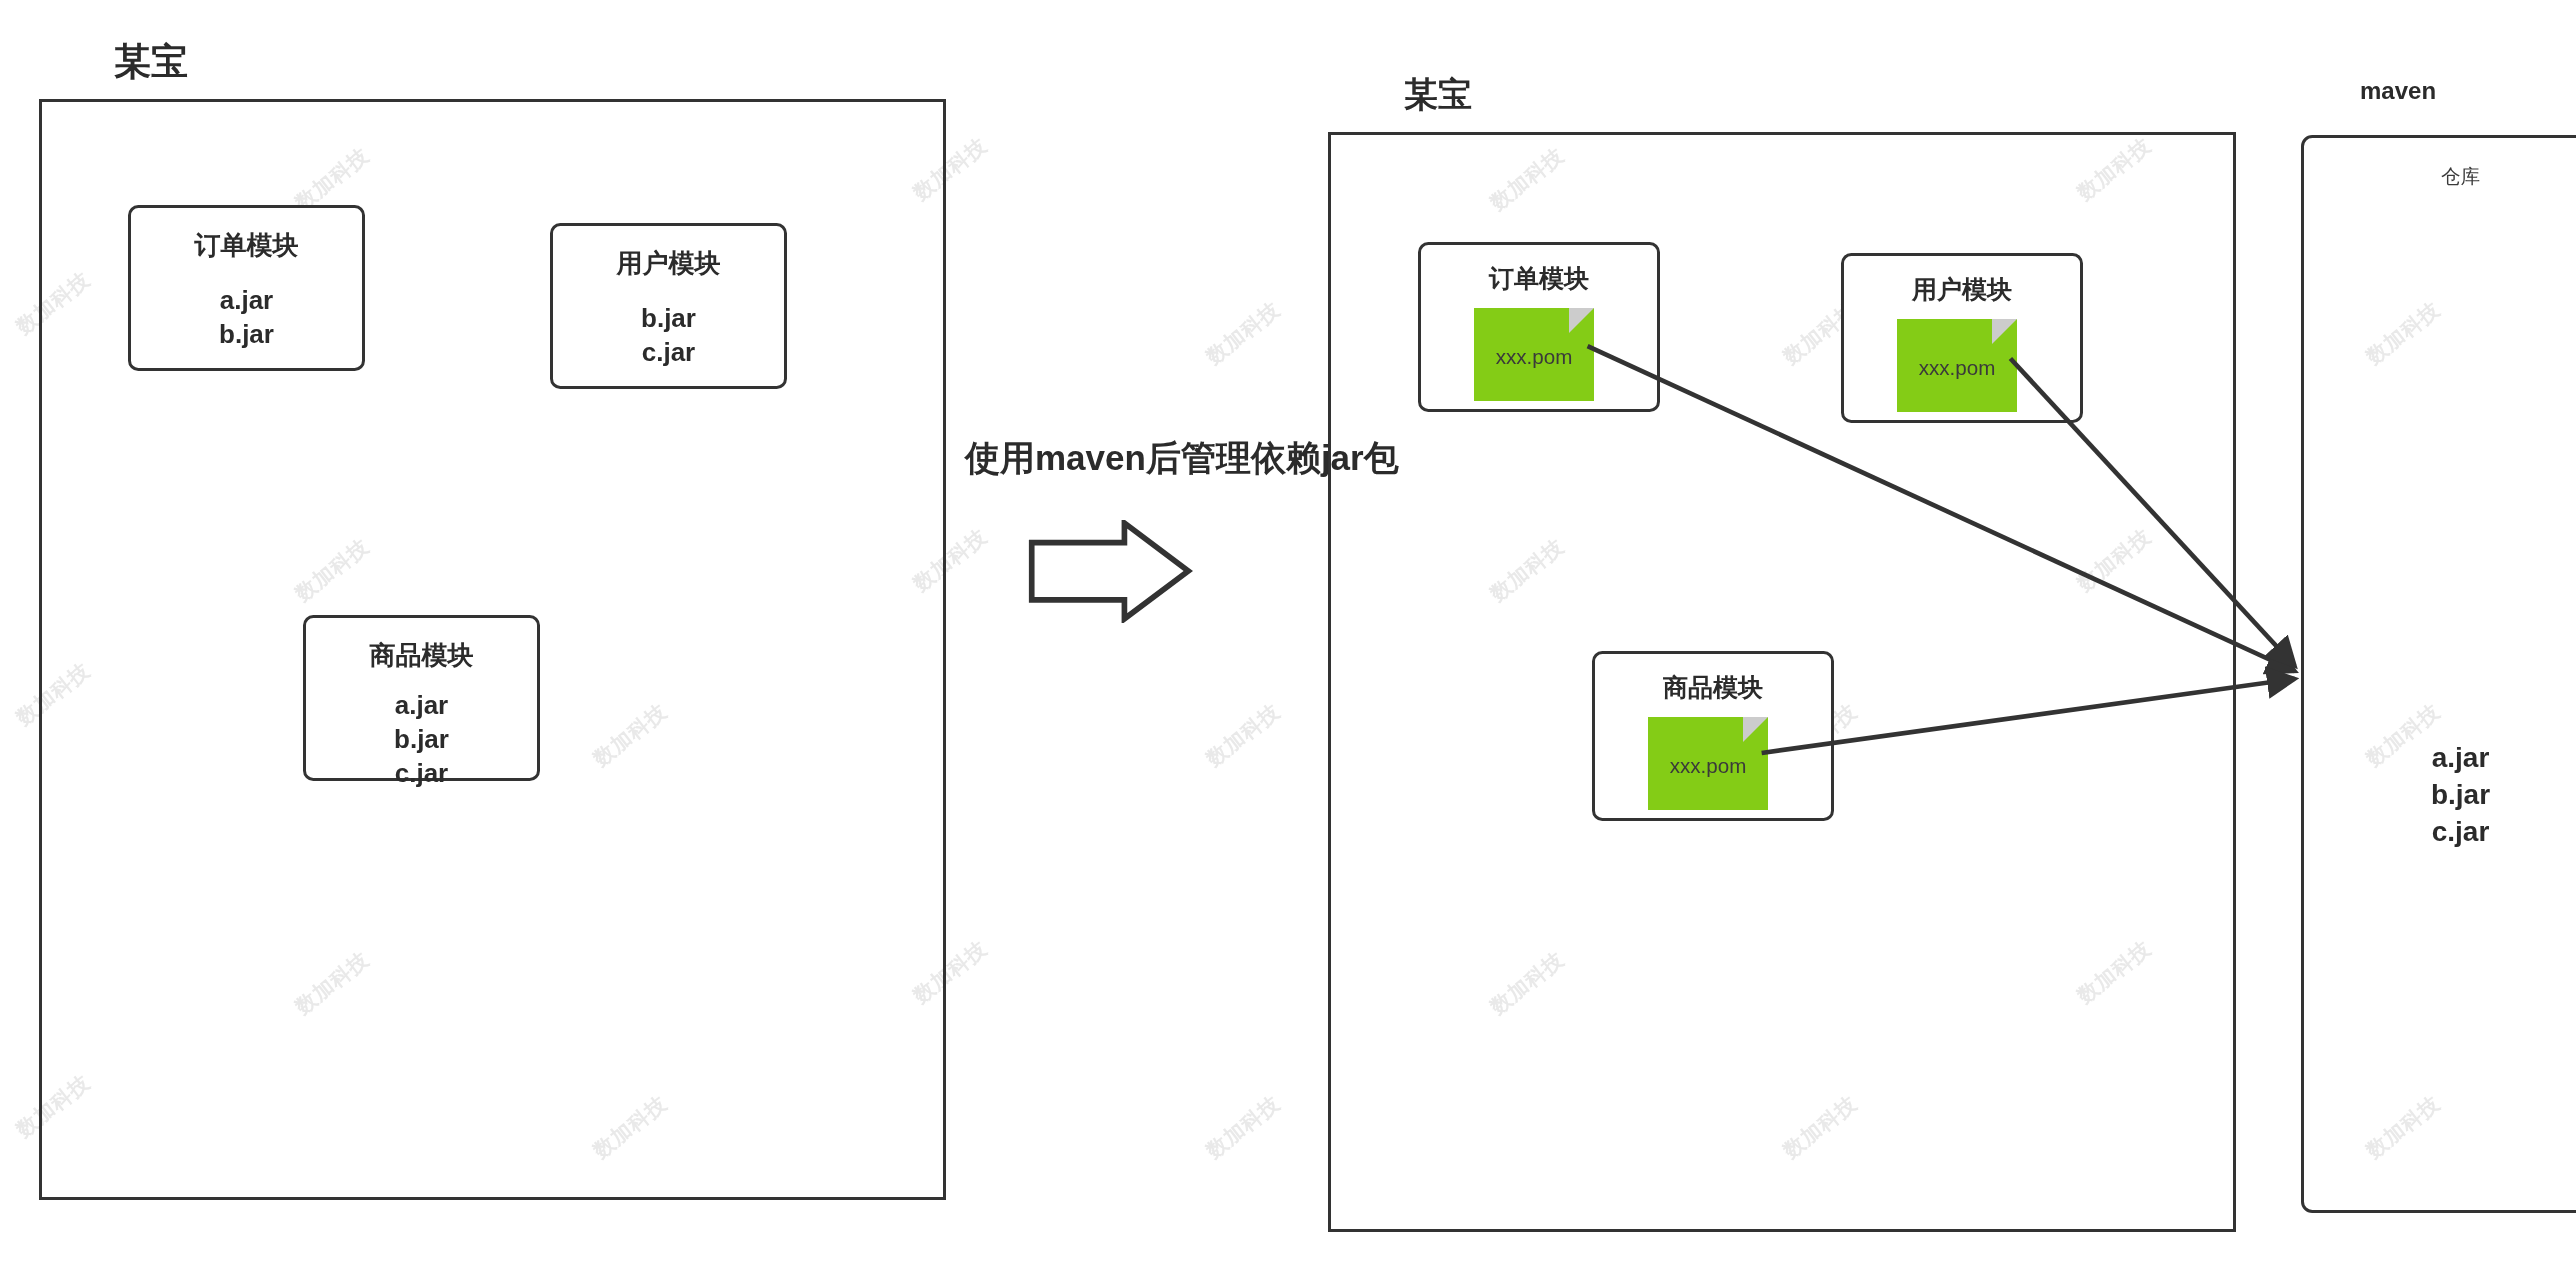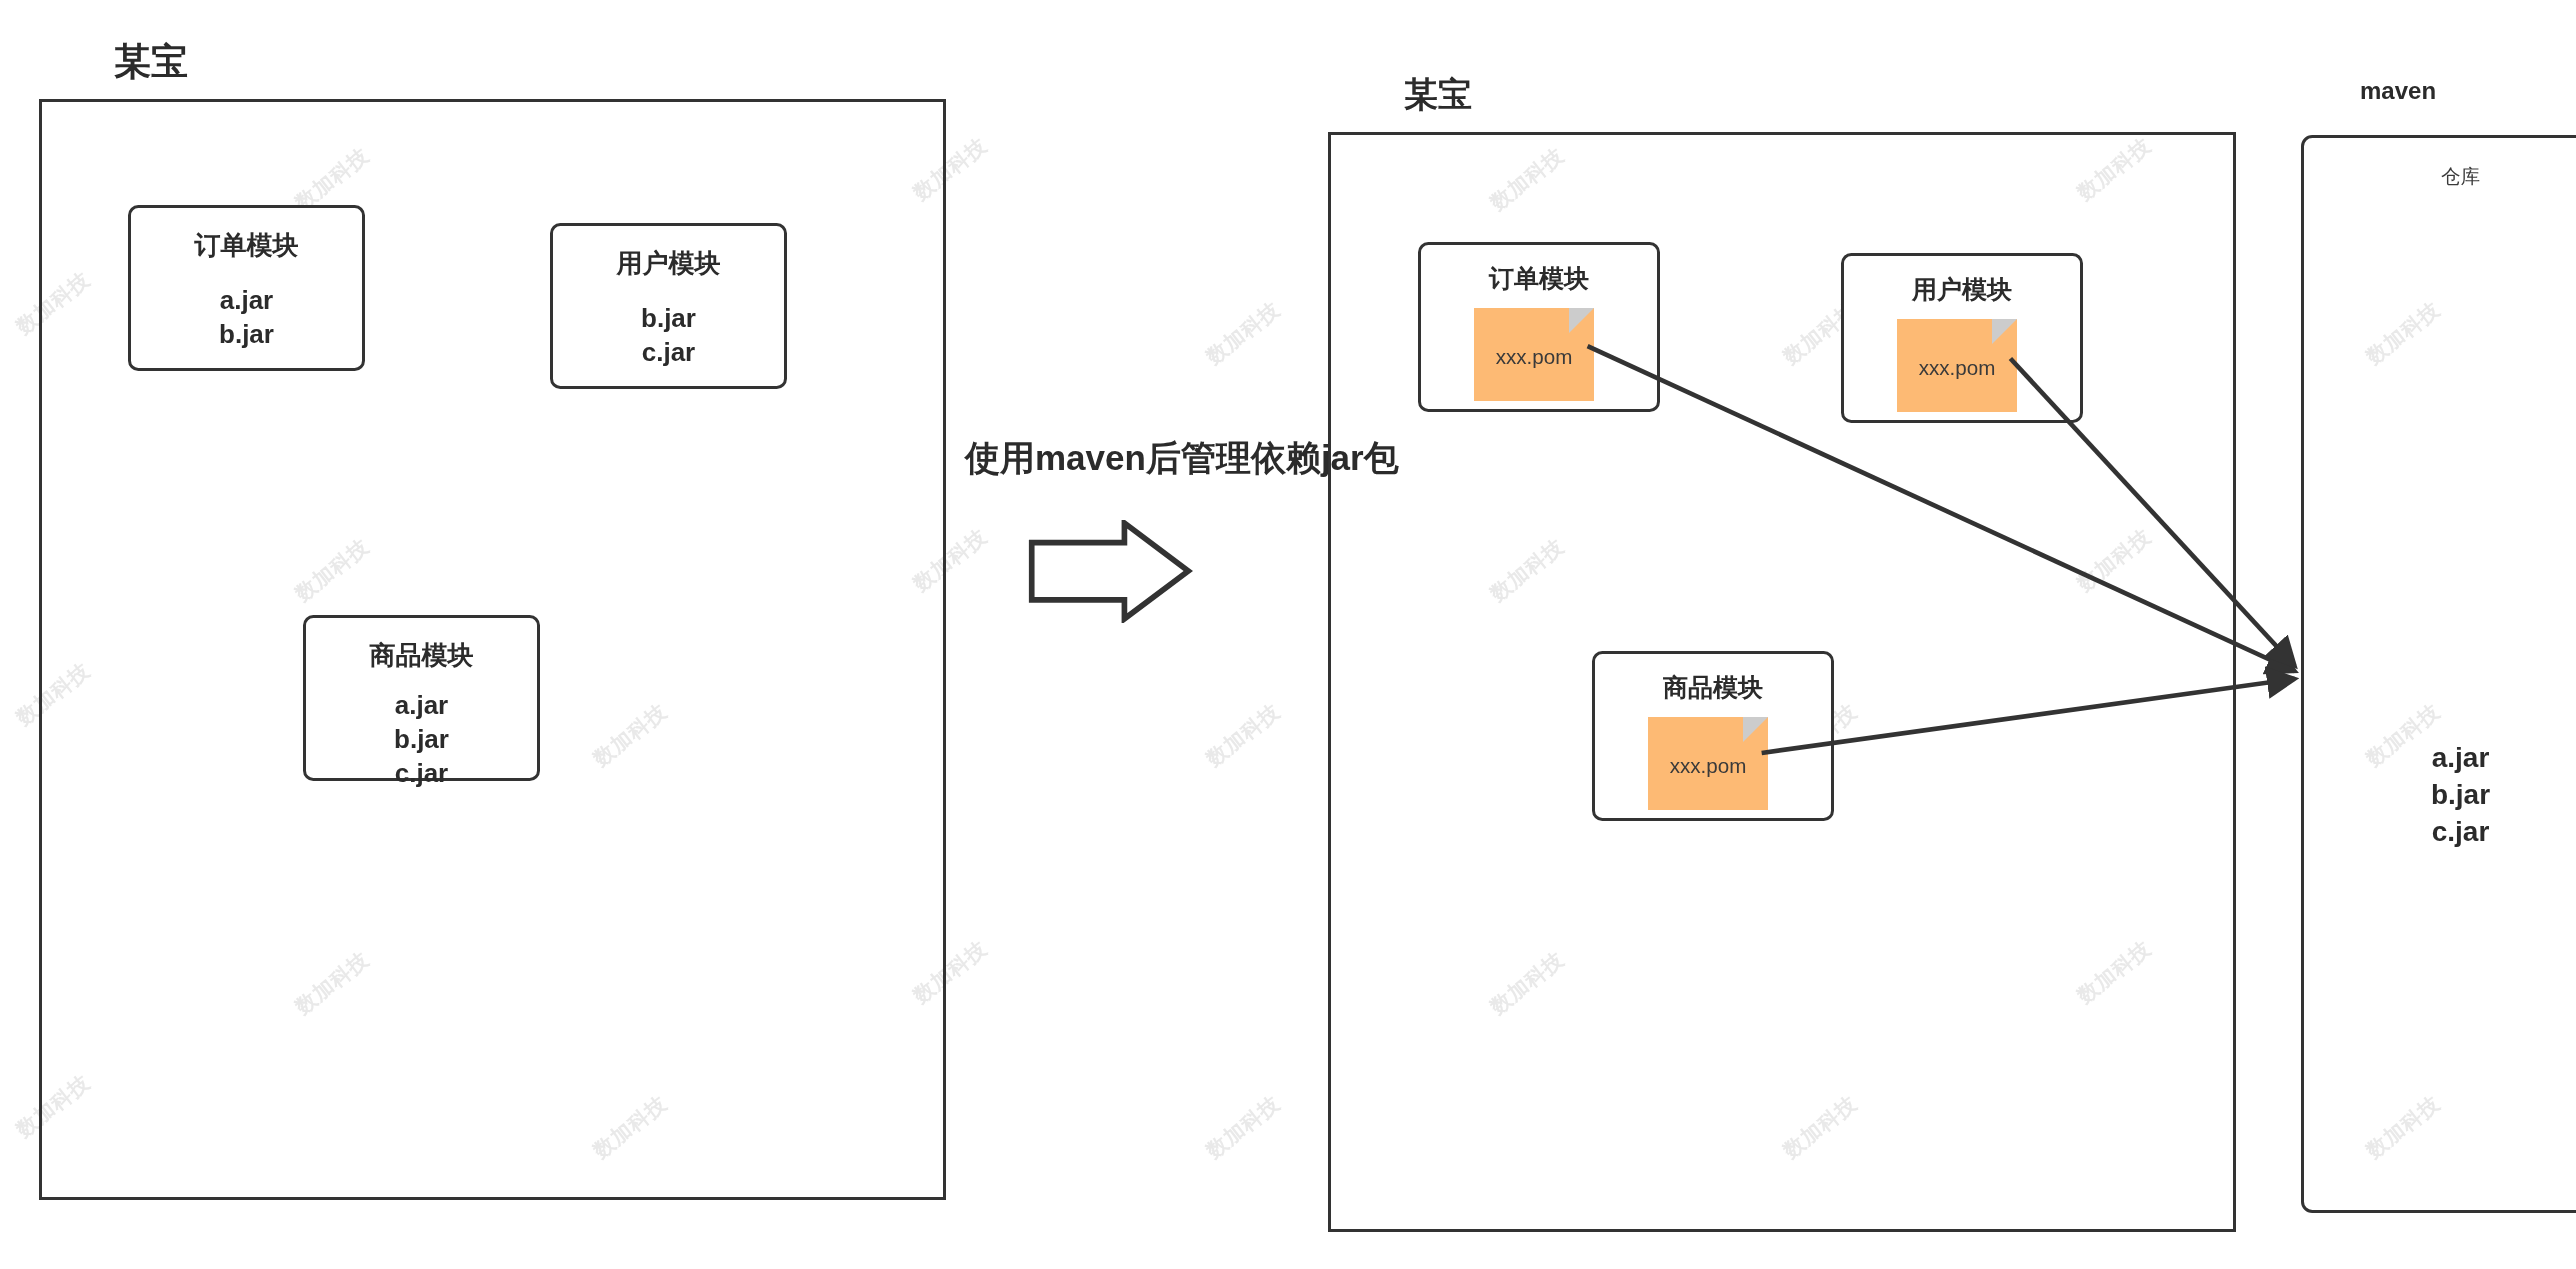--- a/index.html
+++ b/index.html
@@ -92,7 +92,7 @@
   
   .pom-note {
     position: absolute;
-    background: #fdba74;
+    background: #84cc16;
     z-index: 5;
   }
   .pom-fold {

